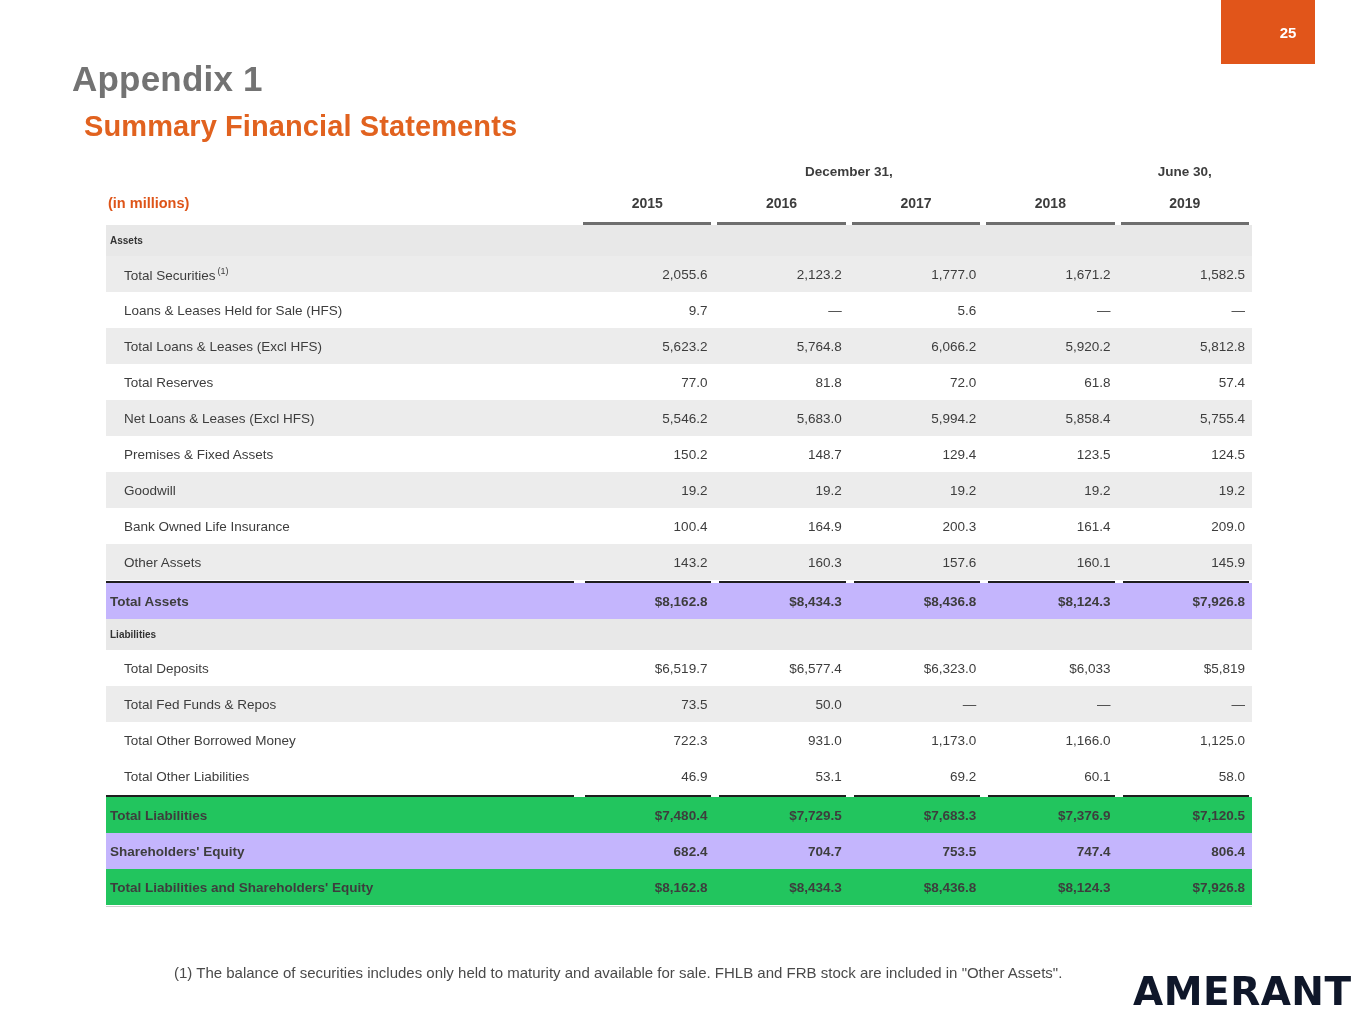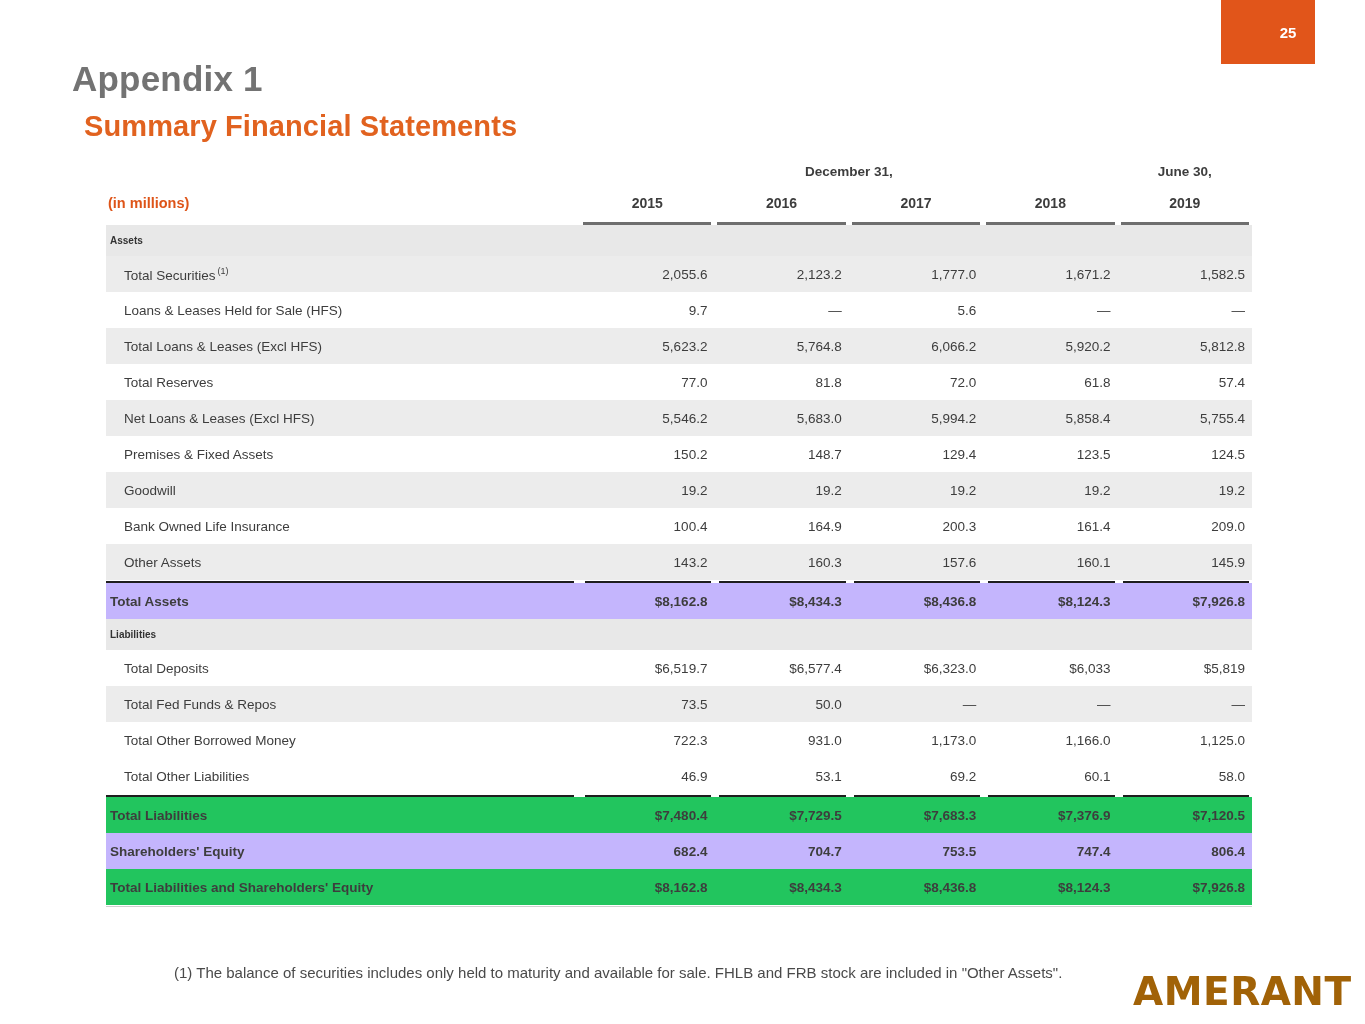--- a/index.html
+++ b/index.html
@@ -204,7 +204,7 @@
     left: 1133px;
     font-size: 39px;
     font-weight: bold;
-    color: #a16207;
+    color: #0f172a;
     letter-spacing: 0.5px;
     font-family: "DejaVu Sans", sans-serif;
     line-height: 1;

